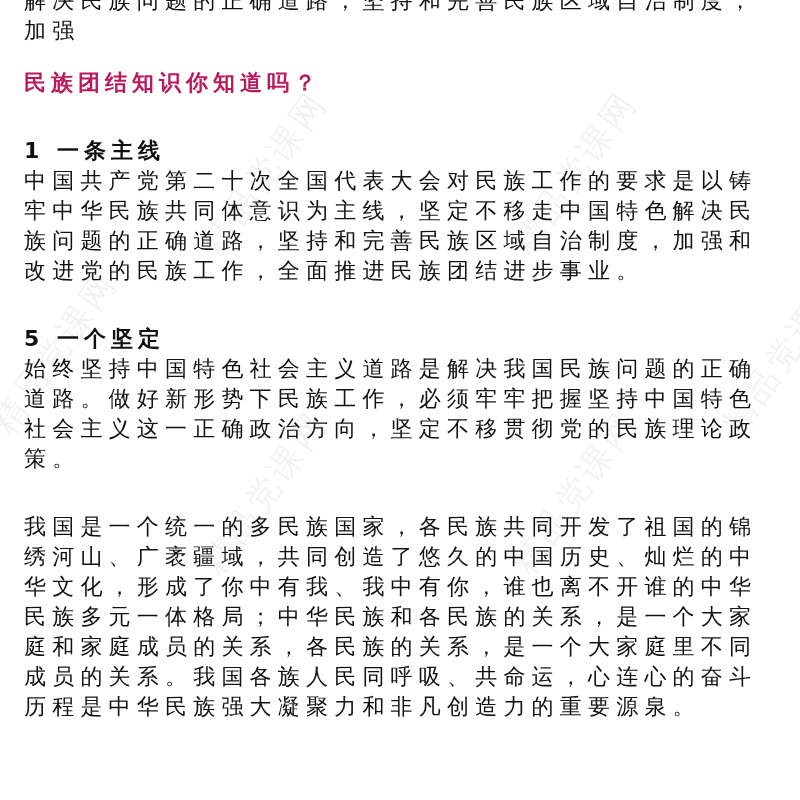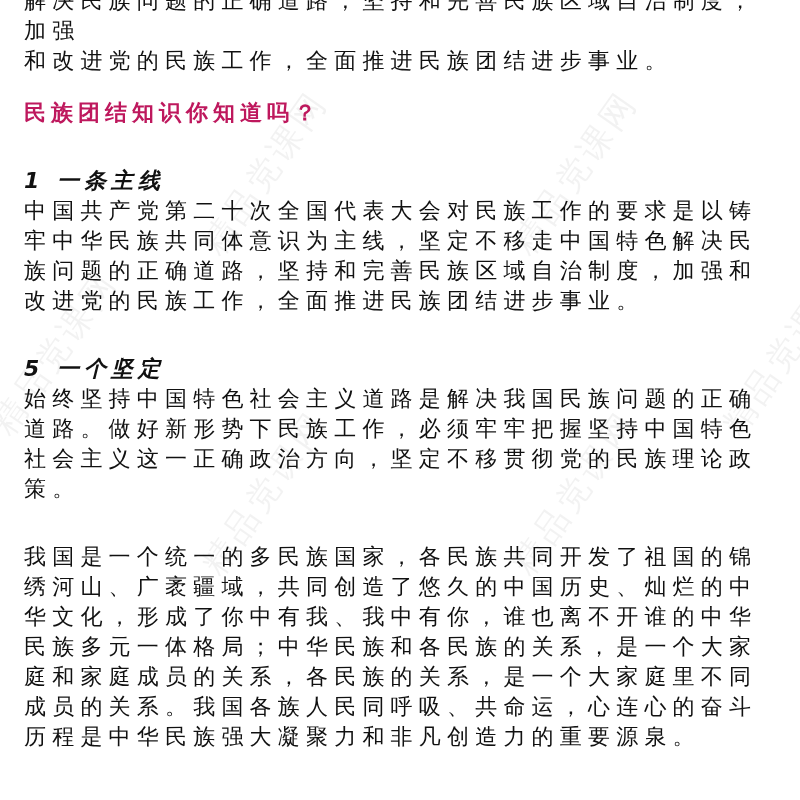--- a/index.html
+++ b/index.html
@@ -76,7 +76,6 @@
 <div class="doc">
 
   <p class="para">解决民族问题的正确道路，坚持和完善民族区域自治制度，加强</p>
-  <p class="para">和改进党的民族工作，全面推进民族团结进步事业。</p>
 
   <div class="gap-sm"></div>
 

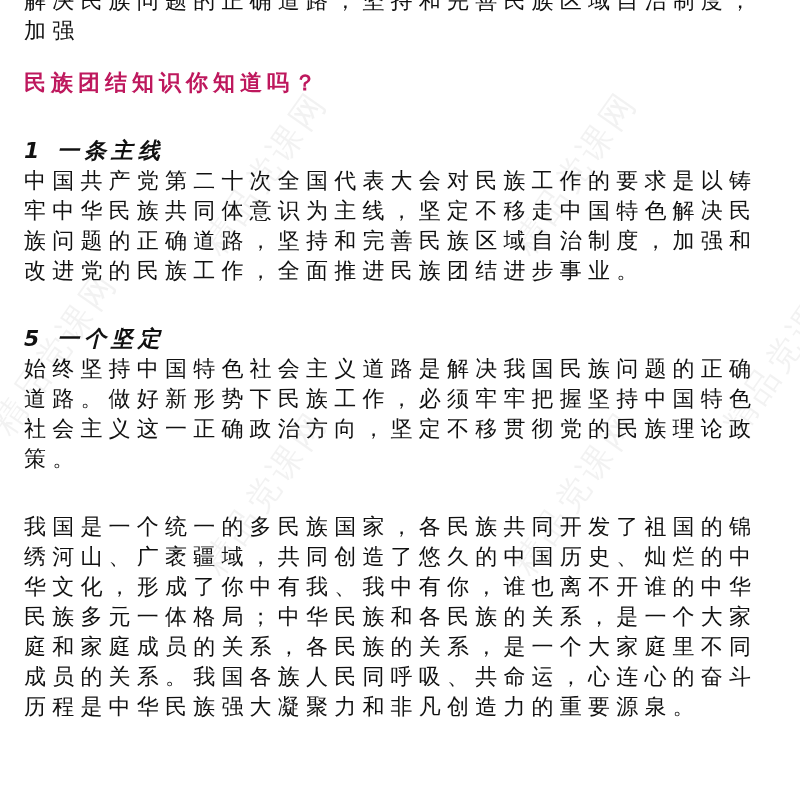--- a/index.html
+++ b/index.html
@@ -41,7 +41,6 @@
       letter-spacing: 5px;
       font-weight: bold;
       margin: 0;
-      font-style: italic;
     }
     .gap-sm { height: 22px; }
     .gap-lg { height: 38px; }

